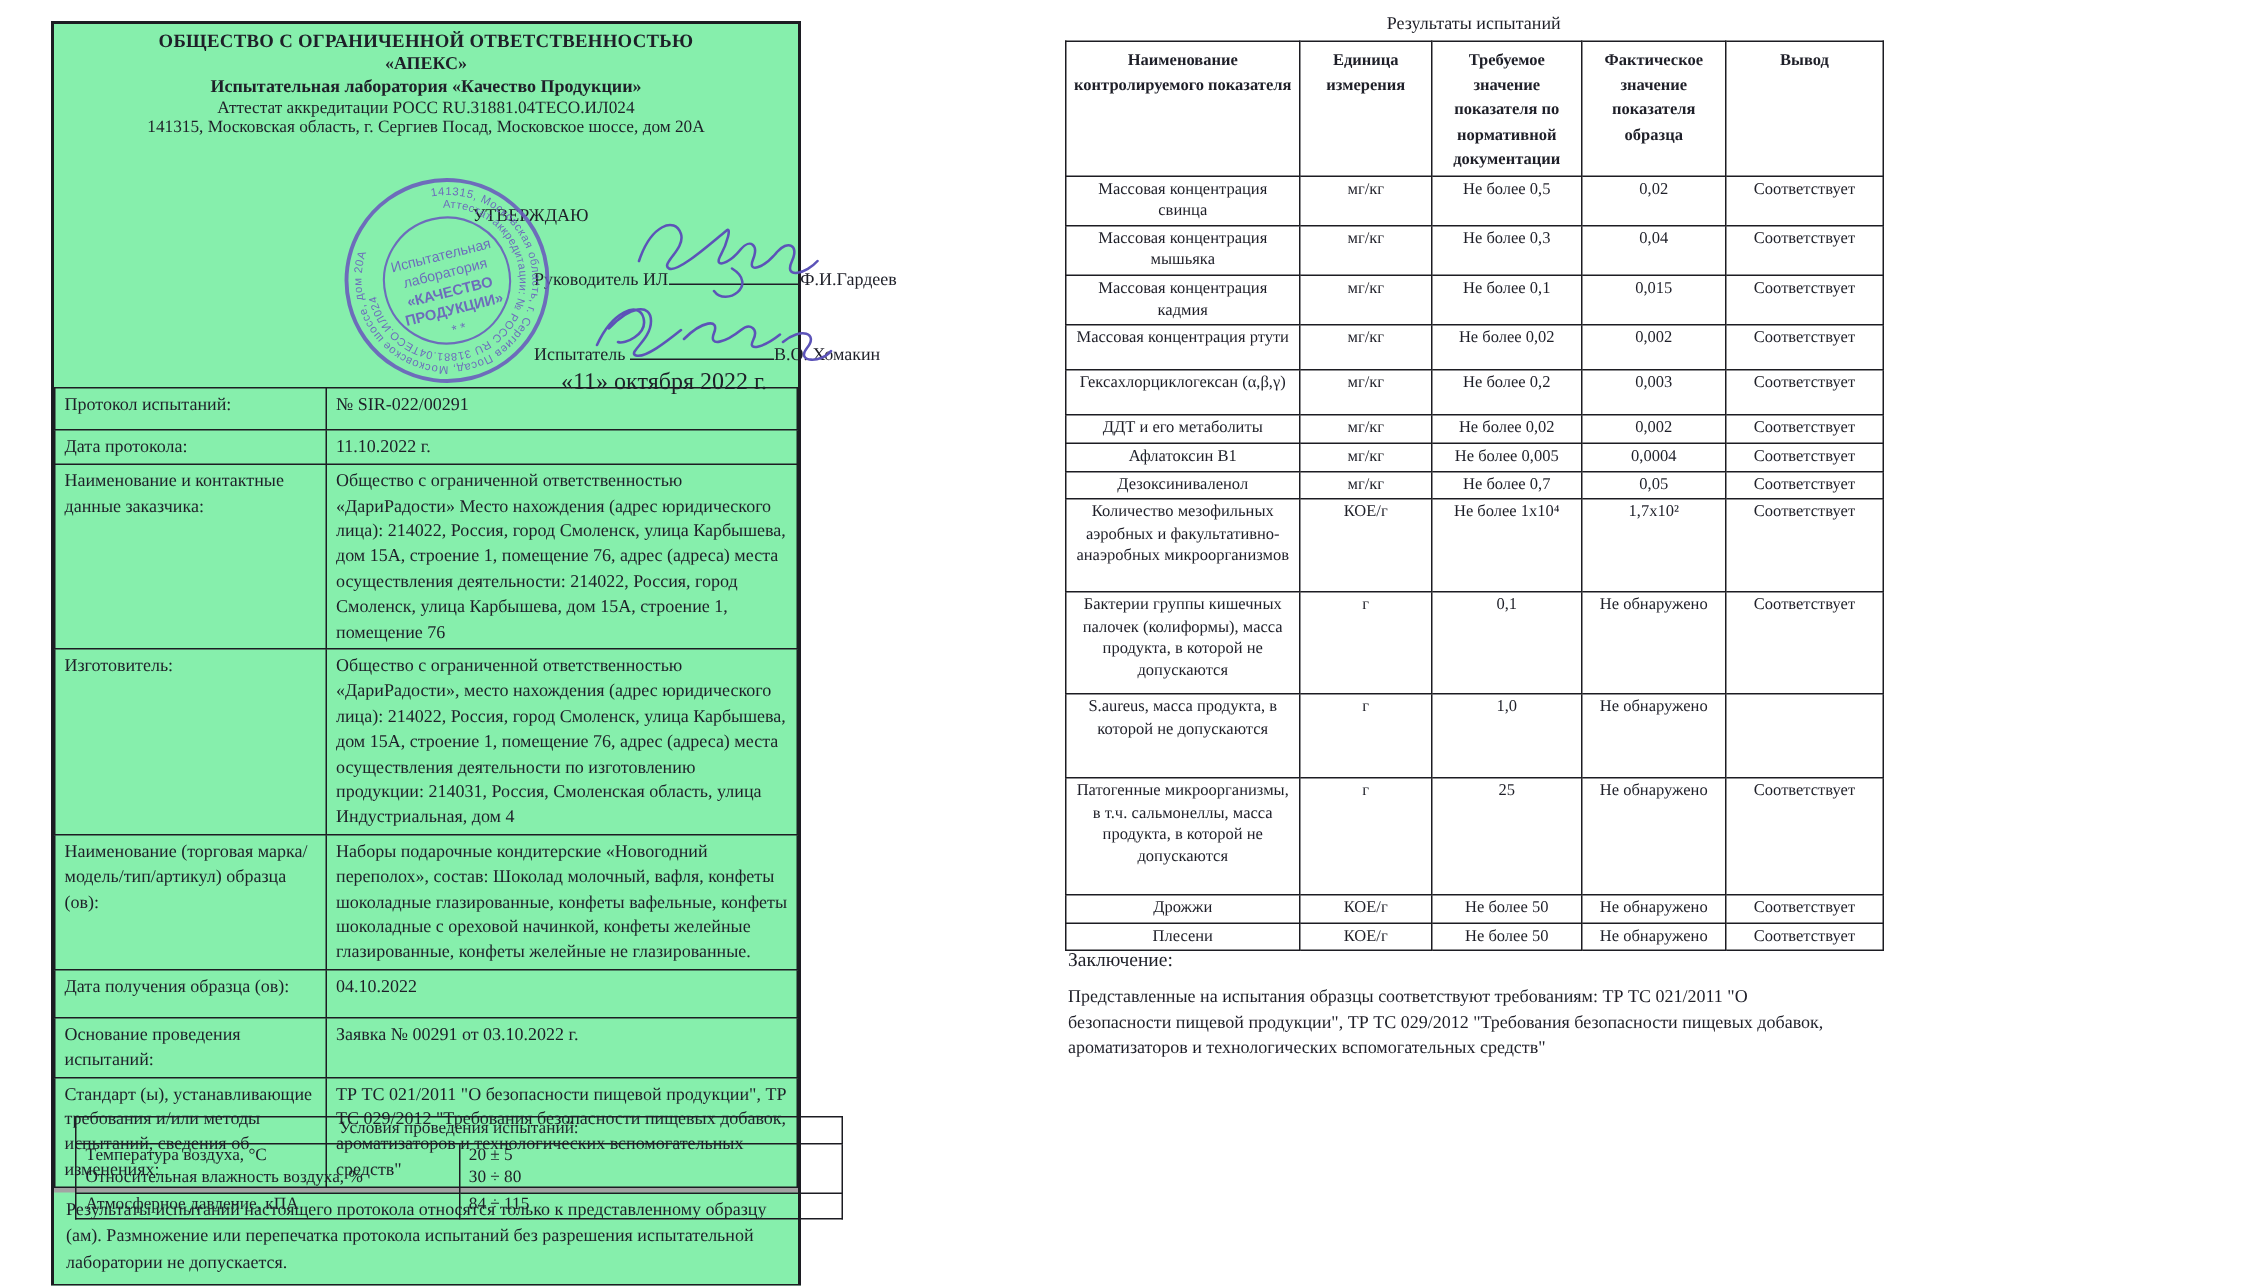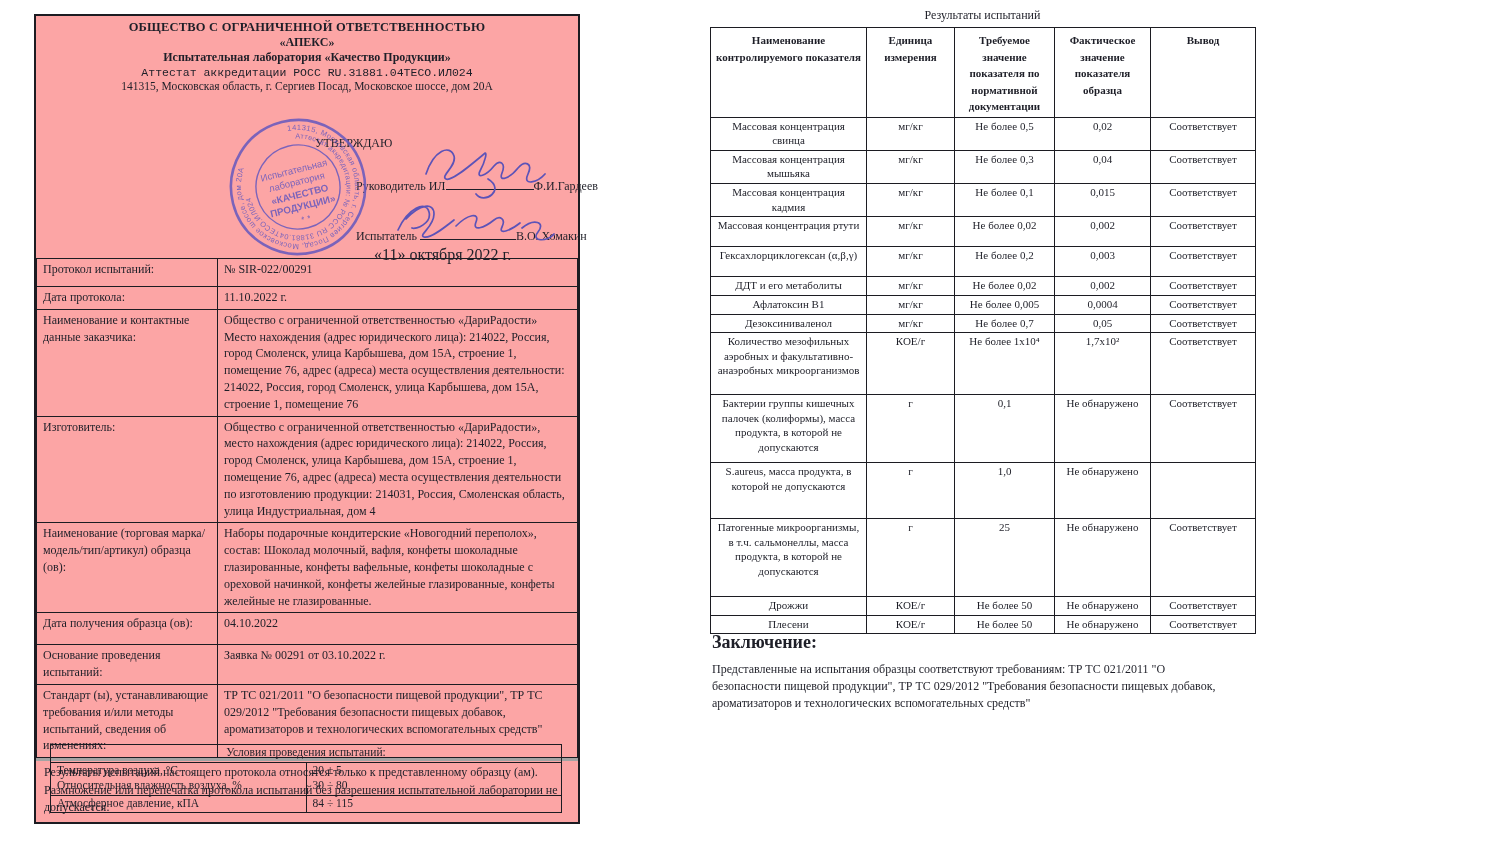--- a/index.html
+++ b/index.html
@@ -8,7 +8,7 @@
     font-family:"Liberation Serif","DejaVu Serif",serif;color:#1e1f28;
   }
   
-  .page-left{position:absolute;left:34px;top:14px;width:546px;border:2px solid #1c1c22;box-sizing:border-box;background:#fca5a5;}
+  .page-left{position:absolute;left:34px;top:14px;width:500px;border:2px solid #1c1c22;box-sizing:border-box;background:#86efac;}
   .hdr{position:relative;height:242px;}
   .hdr .c{text-align:center;}
   .h1{font-weight:bold;font-size:12.5px;padding-top:4px;letter-spacing:.2px;}

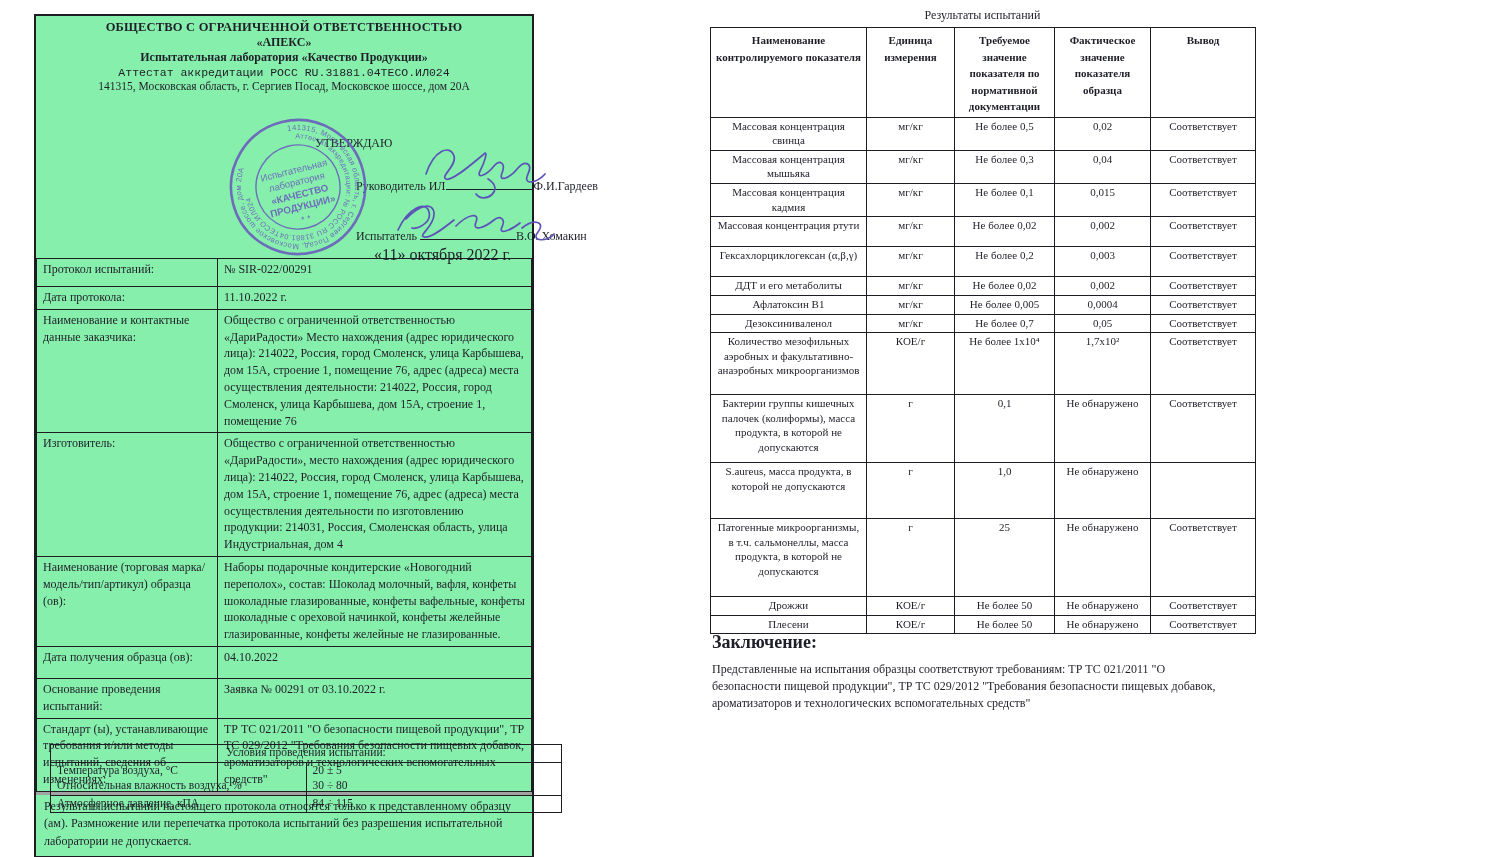--- a/index.html
+++ b/index.html
@@ -15,7 +15,7 @@
   .h2{font-weight:bold;font-size:12px;}
   .h3{font-size:11.5px;margin-top:1px;}
   .h4{font-weight:bold;font-size:12px;margin-top:0;}
-  .h5{font-size:11.5px;margin-top:1px;font-family:Liberation Mono, monospace;}
+  .h5{font-size:11.5px;margin-top:1px;}
   .h6{font-size:11.5px;margin-top:1px;}
   .approve{position:absolute;left:279px;top:120px;font-size:12px;}
   .sigrow{position:absolute;font-size:12px;white-space:nowrap;margin-left:48px;}

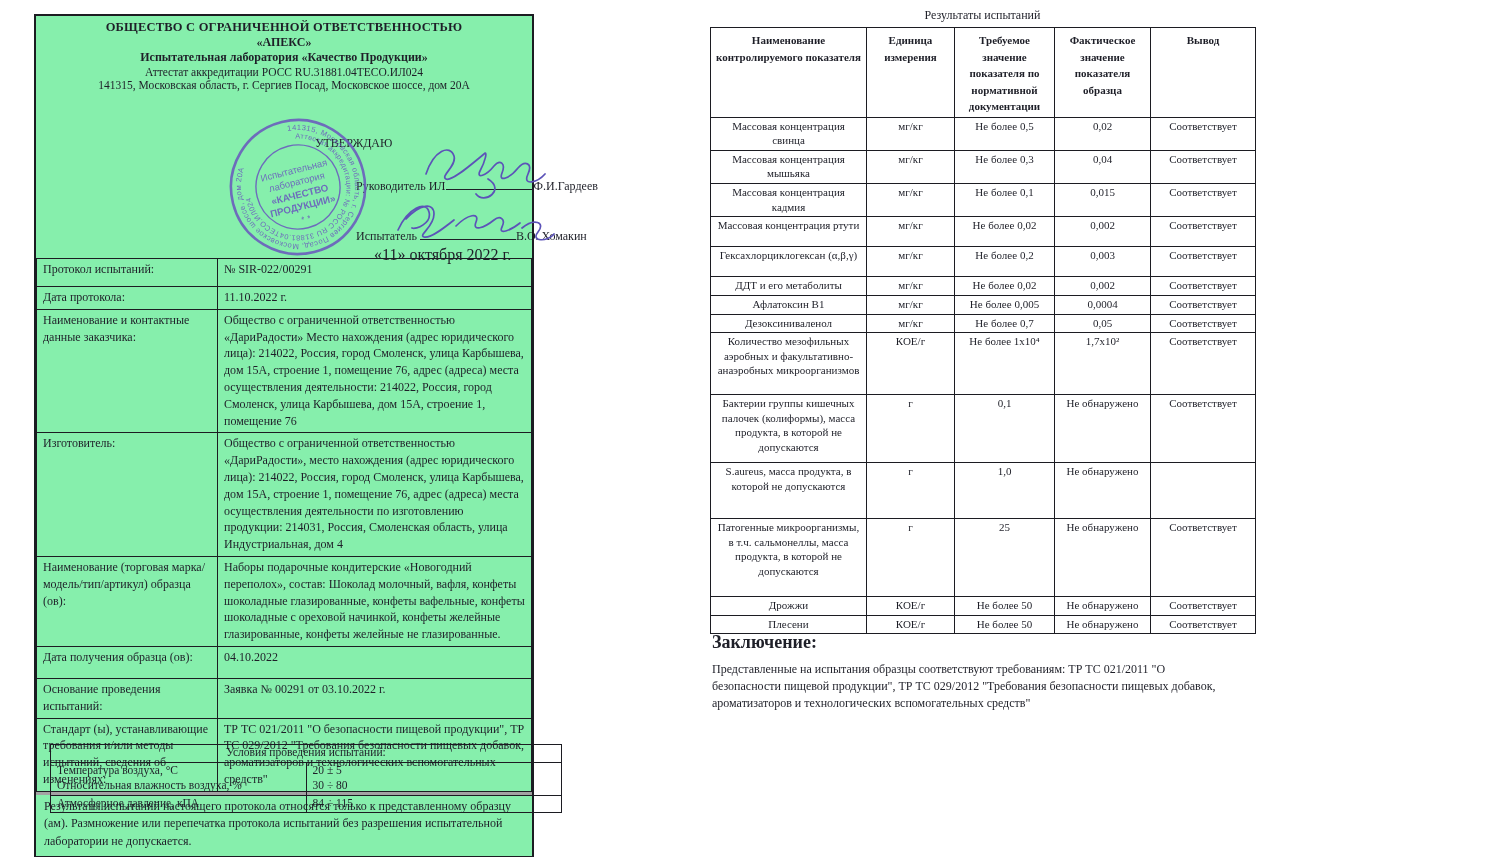--- a/index.html
+++ b/index.html
@@ -47,7 +47,7 @@
   .rh-a td{height:26px;} .rh-b td{height:12px;} .rh-c td{height:58px;}
   .rh-d td{height:64px;} .rh-e td{height:52px;} .rh-f td{height:74px;}
   .conclusion{position:absolute;left:712px;top:632px;width:516px;}
-  .conc-title{font-weight:bold;font-size:18px;margin-bottom:8px;}
+  .conc-title{font-weight:normal;font-size:13px;margin-bottom:8px;}
   .conc-text{font-size:12px;line-height:1.42;}
 </style>
 </head>

